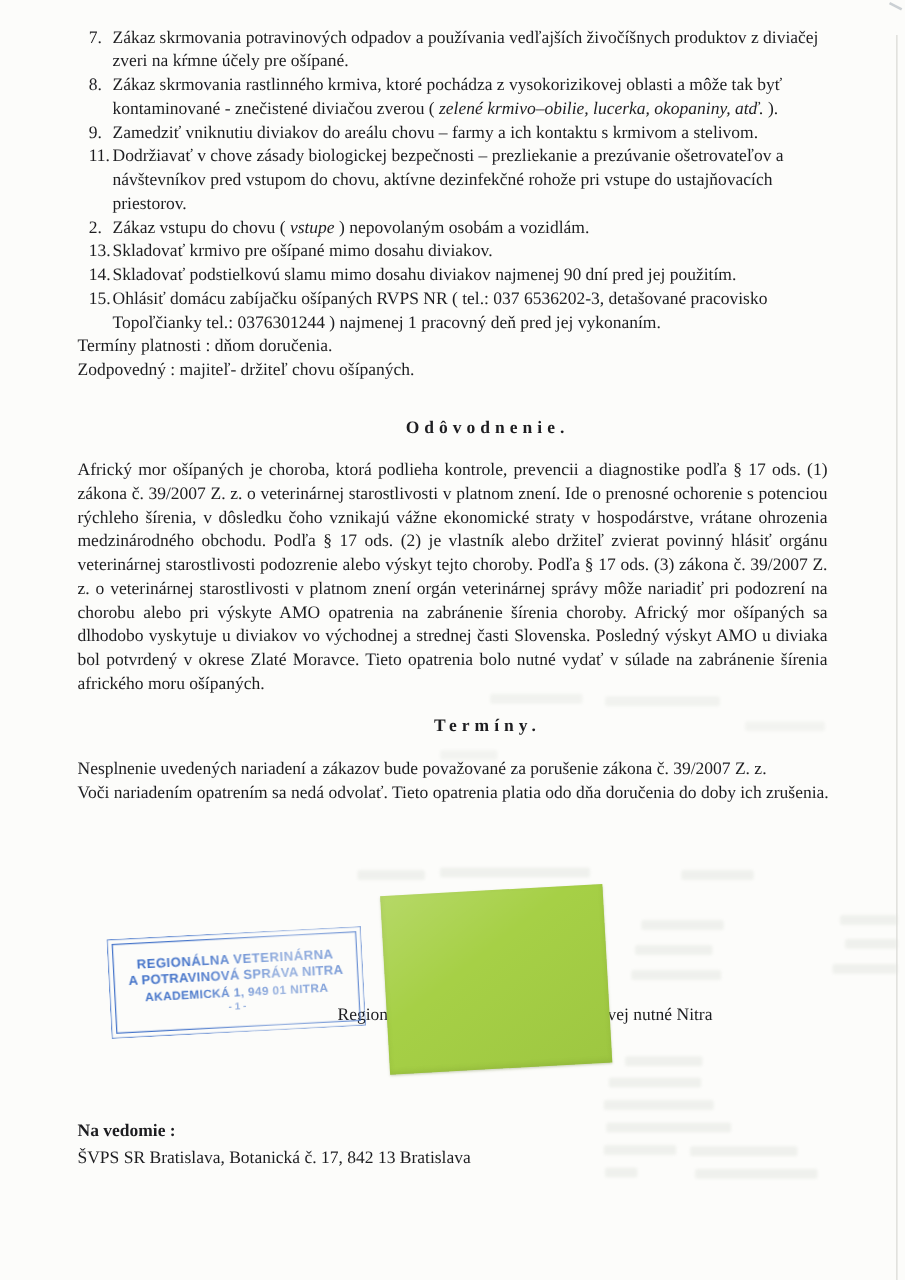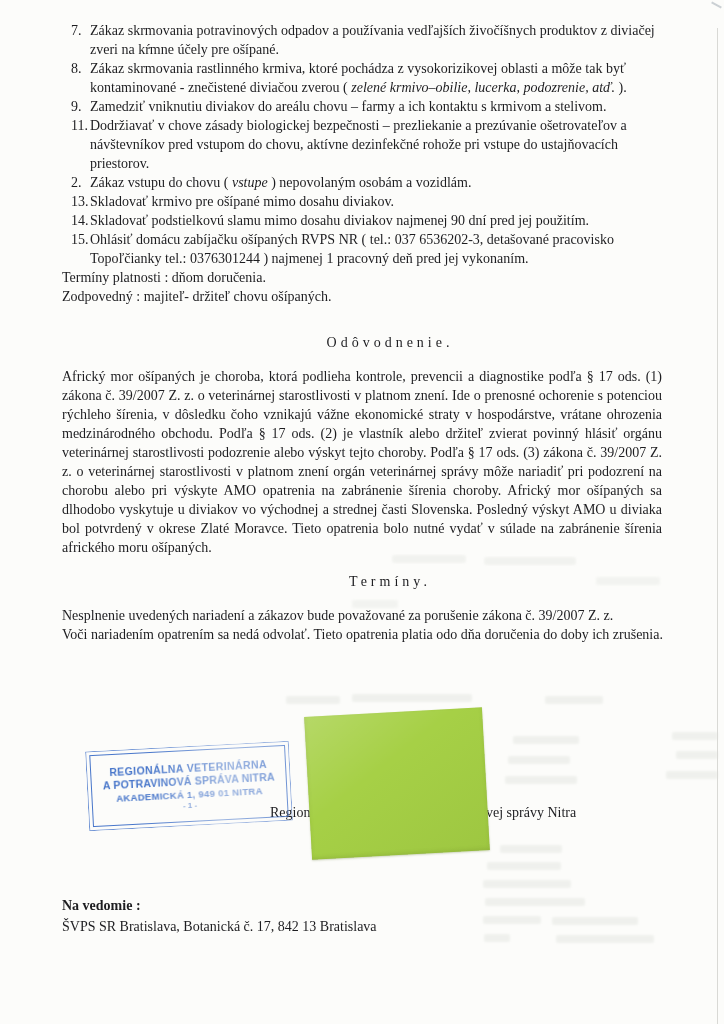--- a/index.html
+++ b/index.html
@@ -115,7 +115,7 @@
       </div>
       <div class="row">
         <span class="num">8.</span>
-        <span class="itxt"><span>Zákaz skrmovania rastlinného krmiva, ktoré pochádza z vysokorizikovej oblasti a môže tak byť kontaminované - znečistené diviačou zverou ( </span><span class="it">zelené krmivo–obilie, lucerka, podozrenie, atď.</span><span> ).</span></span>
+        <span class="itxt"><span>Zákaz skrmovania rastlinného krmiva, ktoré pochádza z vysokorizikovej oblasti a môže tak byť kontaminované - znečistené diviačou zverou ( </span><span class="it">zelené krmivo–obilie, lucerka, okopaniny, atď.</span><span> ).</span></span>
       </div>
       <div class="row">
         <span class="num">9.</span>

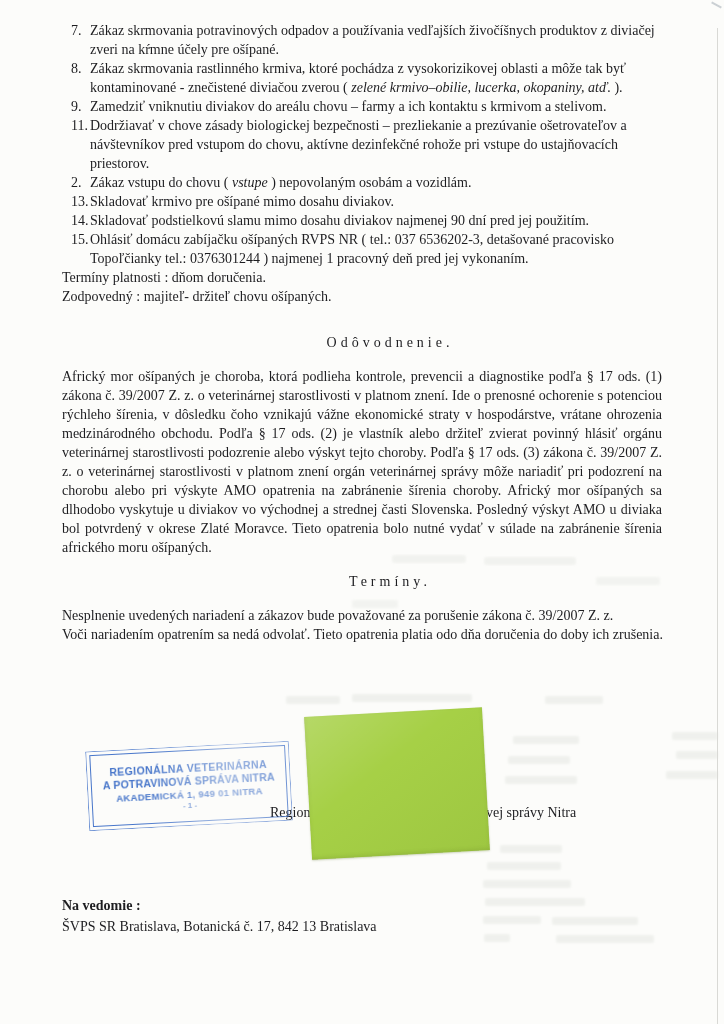--- a/index.html
+++ b/index.html
@@ -28,7 +28,7 @@
   .sec-heading {
     width:600px;
     text-align:center;
-    font-weight:normal;
+    font-weight:bold;
     letter-spacing:4px;
     transform:translateX(28px);
   }

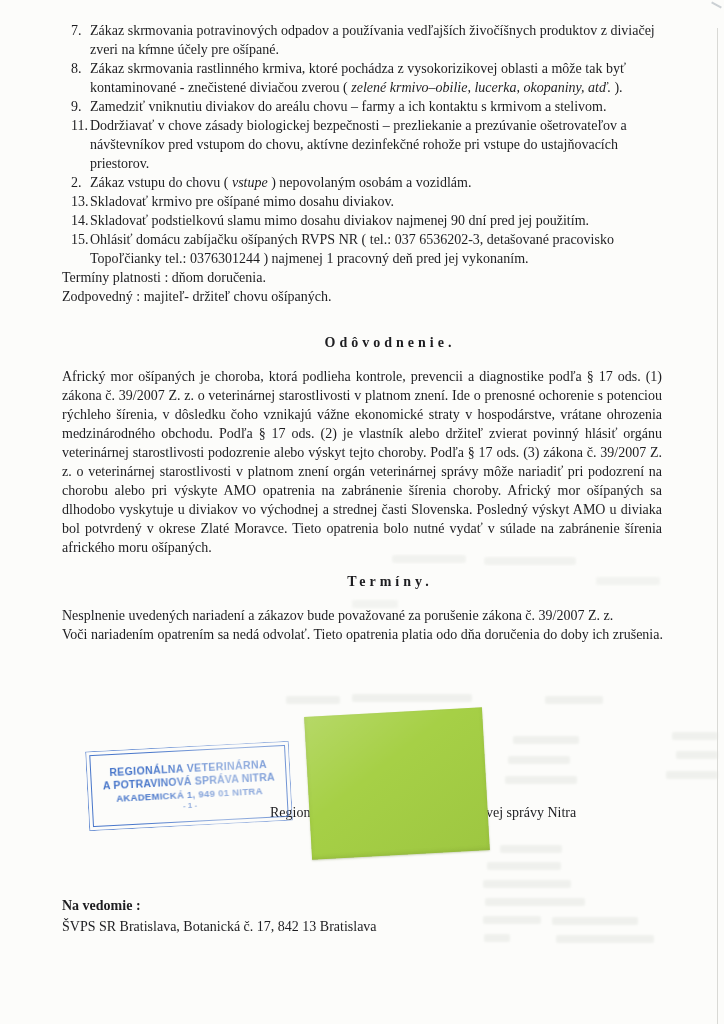--- a/index.html
+++ b/index.html
@@ -155,7 +155,7 @@
   </div>
 
   <span class="sig-frag sig-left">Regioná</span>
-  <span class="sig-frag sig-right">vej správy Nitra</span>
+  <span class="sig-frag sig-right">vej nutné Nitra</span>
 
   <div class="stamp" style="color: rgb(61, 110, 199);">
     <div class="stamp-outer"></div>

